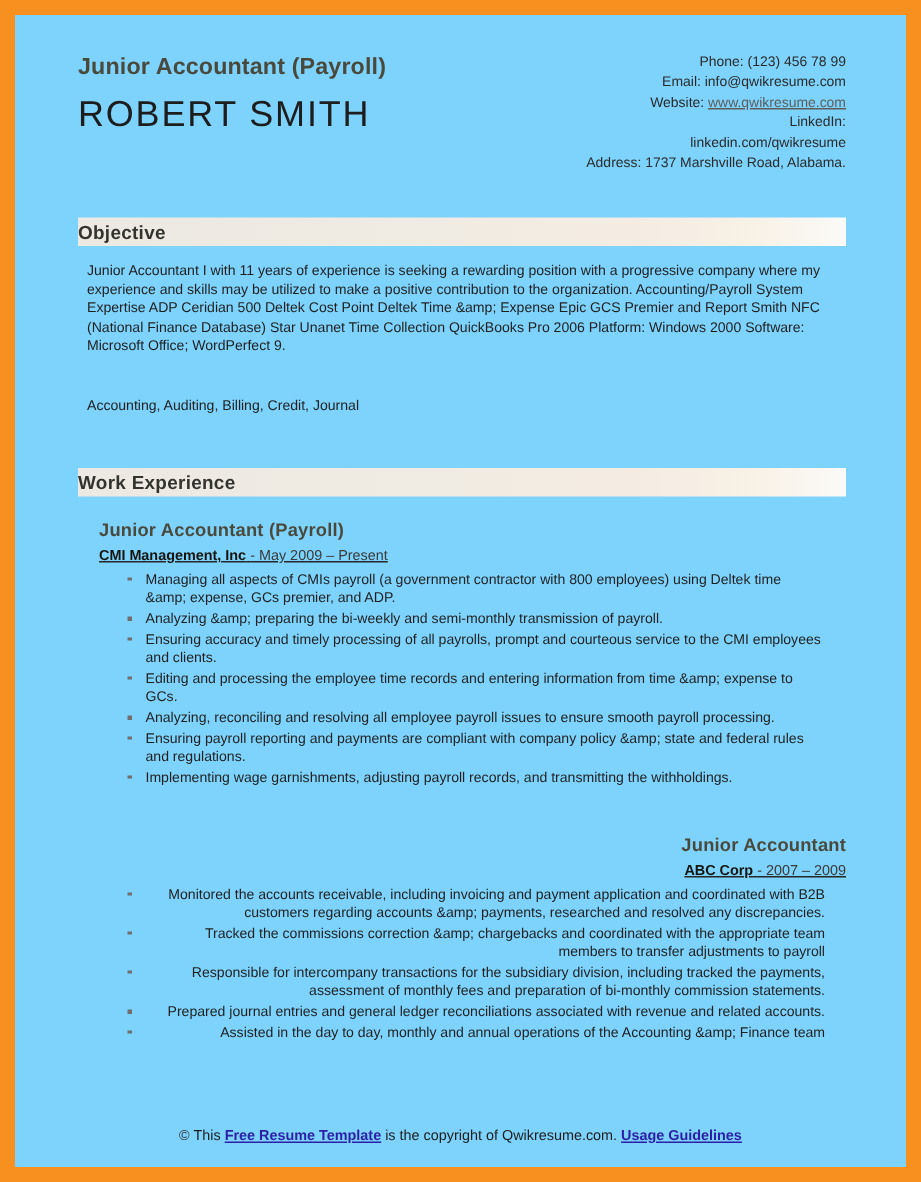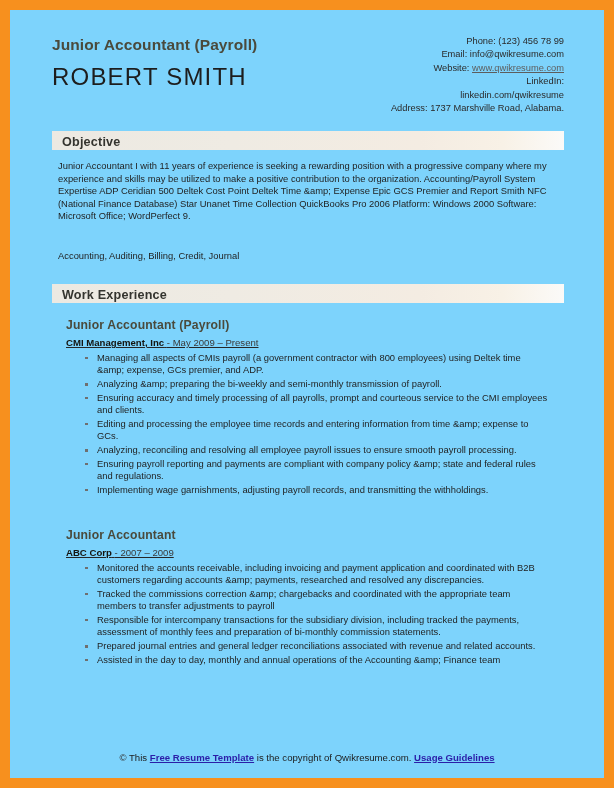--- a/index.html
+++ b/index.html
@@ -74,11 +74,10 @@
 
   
   .sec-bar {
-    margin-top: 10px;
+    margin-top: 24px;
     height: 19px;
     line-height: 19px;
     background: linear-gradient(to right, #ece9e2 0%, #efebe3 35%, #f4ece2 72%, #f8f1e6 88%, #fbfaf8 100%);
-    padding-left: 10px;
     box-sizing: border-box;
   }
   .sec-bar .sec-title {

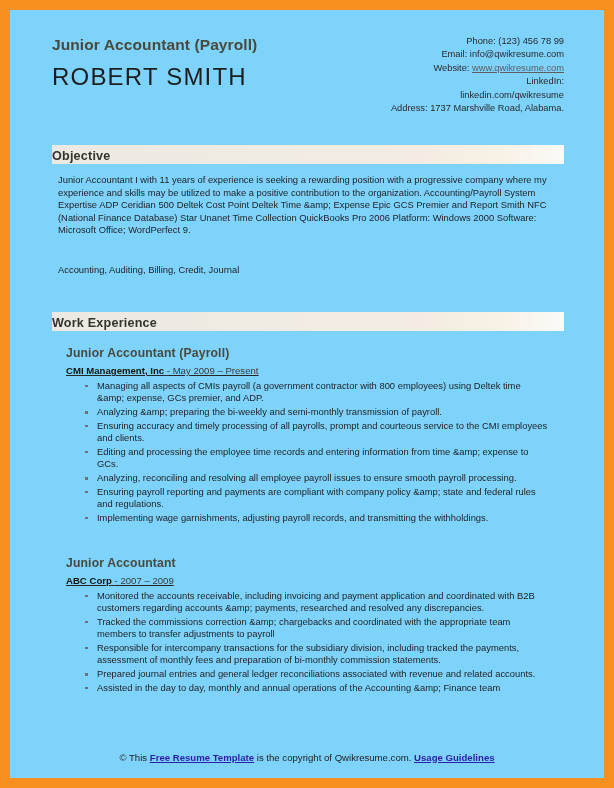--- a/index.html
+++ b/index.html
@@ -210,7 +210,7 @@
       </ul>
     </div>
 
-    <div class="job" style="padding-top:30px;">
+    <div class="job" style="padding-top:30px;text-align:right;">
       <div class="job-title">Junior Accountant</div>
       <div class="job-meta"><span class="company">ABC Corp</span> <span class="dates">- 2007 – 2009</span></div>
       <ul class="bullets">

